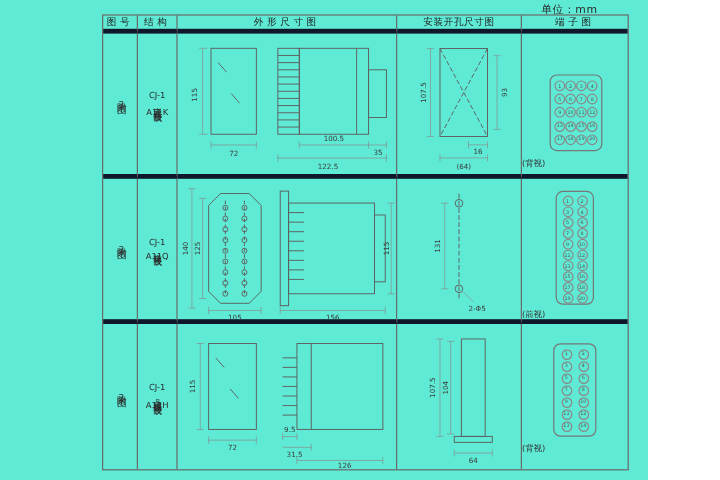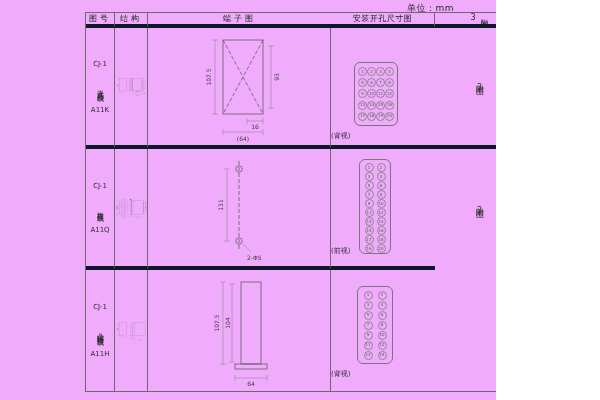--- a/index.html
+++ b/index.html
@@ -5,7 +5,7 @@
 <style>
   html,body{margin:0;padding:0;}
   body{width:600px;height:400px;background:#ffffff;font-family:"DejaVu Sans","Liberation Sans",sans-serif;color:#2b2b2b;}
-  .page{position:relative;width:496px;height:400px;background:#f0abfc;overflow:hidden;}
+  .page{position:relative;width:540px;height:400px;background:#5eead4;overflow:hidden;}
   .unit{position:absolute;top:2px;right:42px;font-size:9px;letter-spacing:0.5px;}
   .dim-table{position:absolute;left:85px;top:12px;width:437px;height:378px;border:1px solid #6a6a6a;display:grid;grid-template-columns:29px 33px 183px 104px 88px;grid-template-rows:15px 121px 121px 121px;}
   .cell{border-right:1px solid #6a6a6a;border-bottom:4px solid #0f172a;position:relative;overflow:hidden;display:flex;align-items:center;justify-content:center;box-sizing:border-box;}

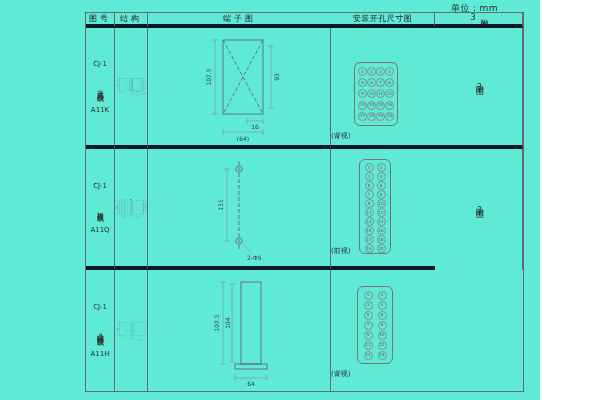--- a/index.html
+++ b/index.html
@@ -41,6 +41,7 @@
 
     <div class="cell hcell">图号</div>
     <div class="cell hcell">结构</div>
+    <div class="cell hcell">外形尺寸图</div>
     <div class="cell hcell last-col">端子图</div>
     <div class="cell hcell tight">安装开孔尺寸图</div>
 

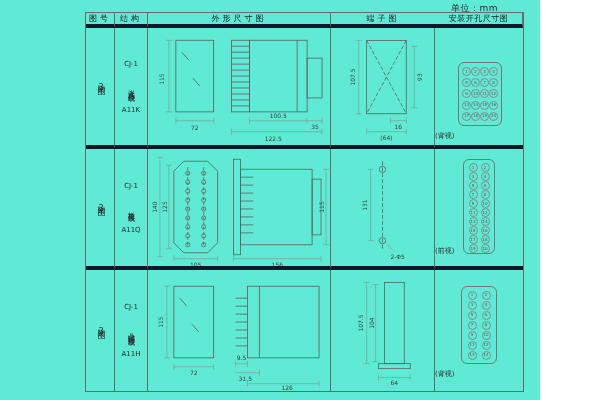--- a/index.html
+++ b/index.html
@@ -42,8 +42,8 @@
     <div class="cell hcell">图号</div>
     <div class="cell hcell">结构</div>
     <div class="cell hcell">外形尺寸图</div>
+    <div class="cell hcell tight">安装开孔尺寸图</div>
     <div class="cell hcell last-col">端子图</div>
-    <div class="cell hcell tight">安装开孔尺寸图</div>
 
     <div class="cell figcell">
       <span class="vtext">附图3</span>

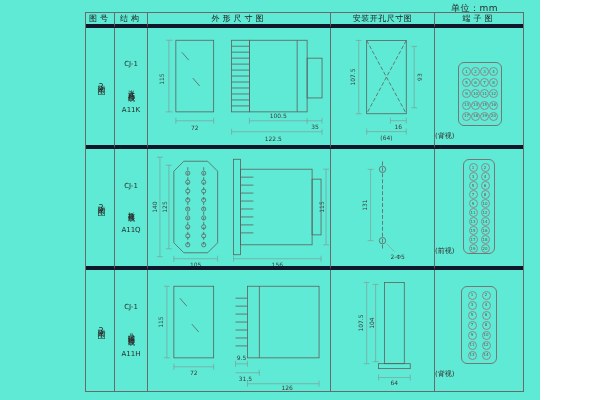--- a/index.html
+++ b/index.html
@@ -15,7 +15,7 @@
   .hcell.tight{letter-spacing:0.5px;}
   .vtext{writing-mode:vertical-rl;text-orientation:upright;}
   .figcell .vtext{font-size:8px;letter-spacing:2px;}
-  .structcell{flex-direction:column;gap:16px;font-size:7px;text-align:center;}
+  .structcell{flex-direction:column;gap:0;font-size:7px;text-align:center;}
   .structcell .vtext{letter-spacing:1px;}
   svg{display:block;}
   .draw{fill:none;stroke:#5f5f5f;stroke-width:0.8;}

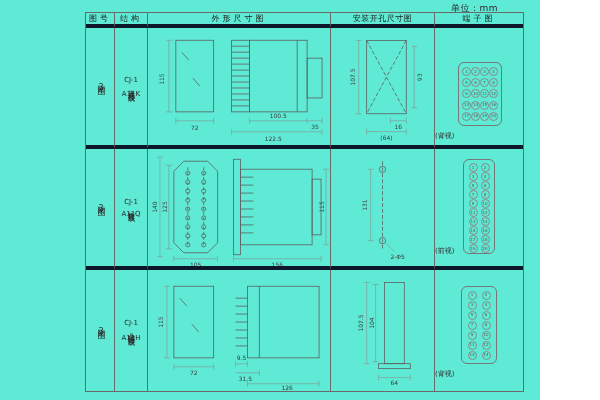--- a/index.html
+++ b/index.html
@@ -28,7 +28,7 @@
   .tc{width:7px;height:7px;border:1px solid #8a8a8a;border-radius:50%;font-size:4px;line-height:1;display:flex;align-items:center;justify-content:center;color:#555;justify-self:center;align-self:center;}
   .term-label{position:absolute;left:0;width:100%;font-size:7px;color:#333;}
   .tl-a{top:103px;}
-  .tl-b{top:97px;}
+  .tl-b{top:108px;}
   .tl-c{top:99px;}
 </style>
 </head>

